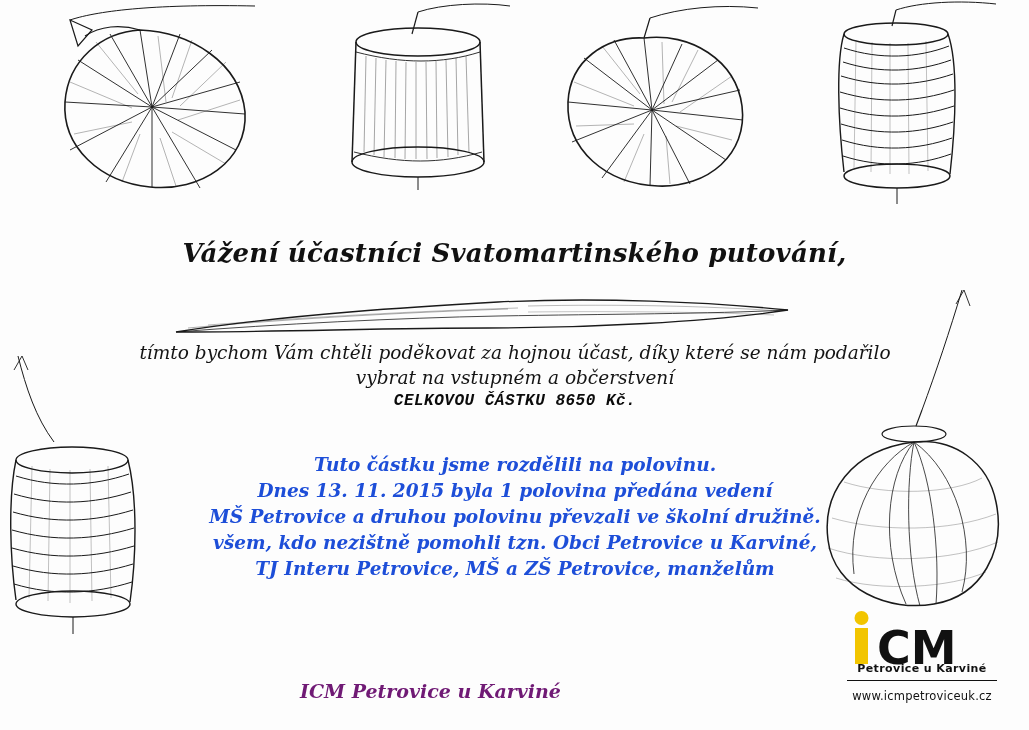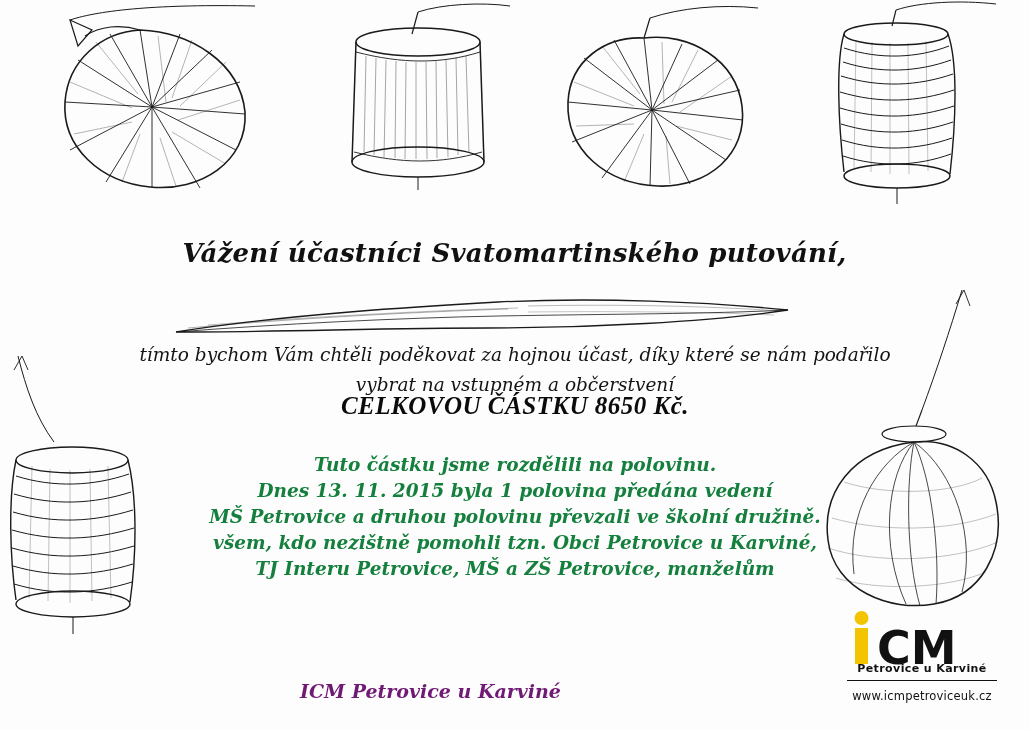--- a/index.html
+++ b/index.html
@@ -67,7 +67,7 @@
     font-family: "DejaVu Serif", serif;
     font-style: italic;
     font-size: 18.5px;
-    line-height: 30px;
+    line-height: 25px;
     color: #141414;
   }
 

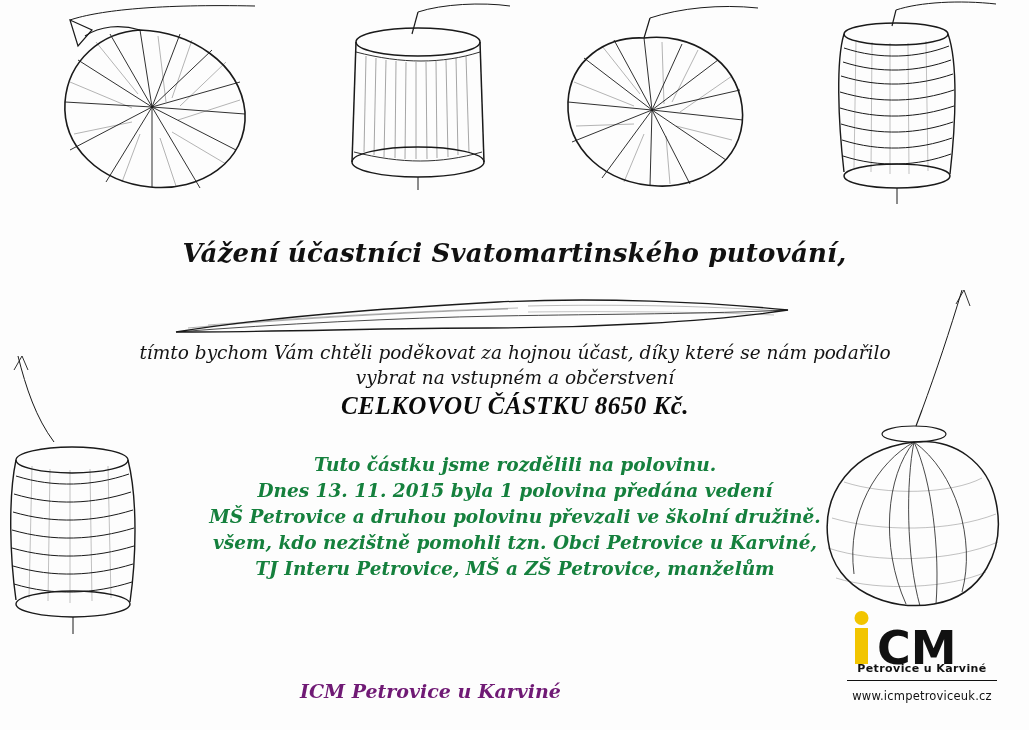--- a/index.html
+++ b/index.html
@@ -77,10 +77,10 @@
     top: 392px;
     width: 800px;
     text-align: center;
-    font-family: Liberation Serif, serif;
-    font-style: italic;
-    font-weight: bold;
-    font-size: 25px;
+    font-family: Liberation Mono, monospace;
+    font-style: italic;
+    font-weight: bold;
+    font-size: 16px;
     color: #0b0b0b;
     letter-spacing: 0.5px;
   }

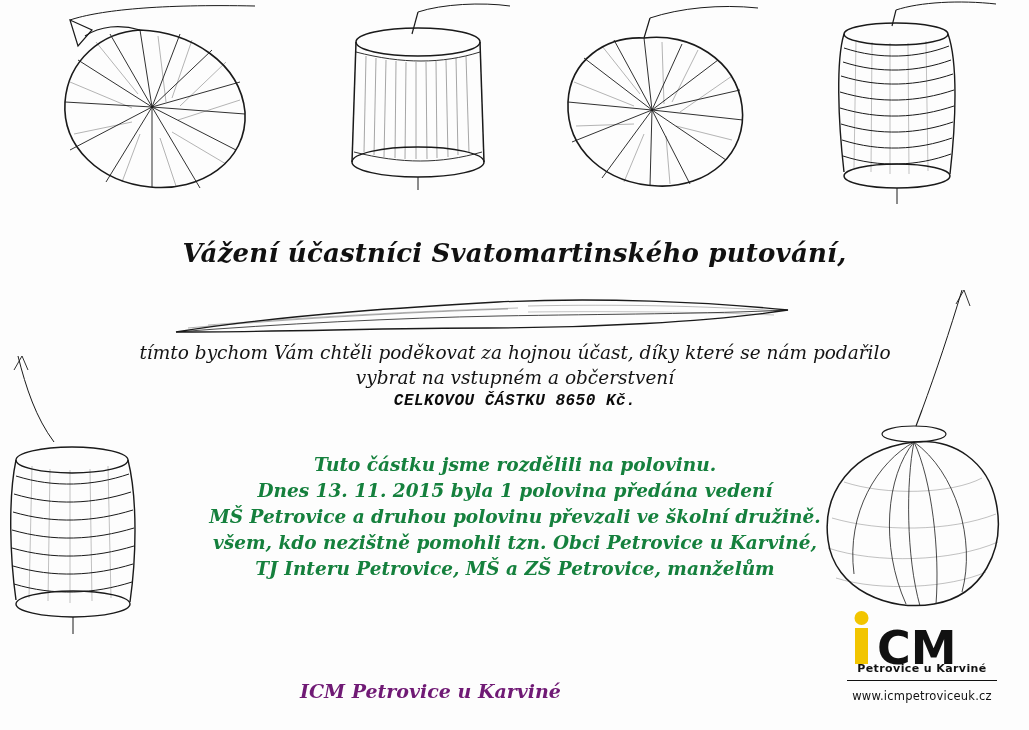--- a/index.html
+++ b/index.html
@@ -96,7 +96,7 @@
     font-weight: bold;
     font-size: 18.5px;
     line-height: 26px;
-    color: #15803d;
+    color: #1d4ed8;
   }
 
   .para-main .line { display: block; }

